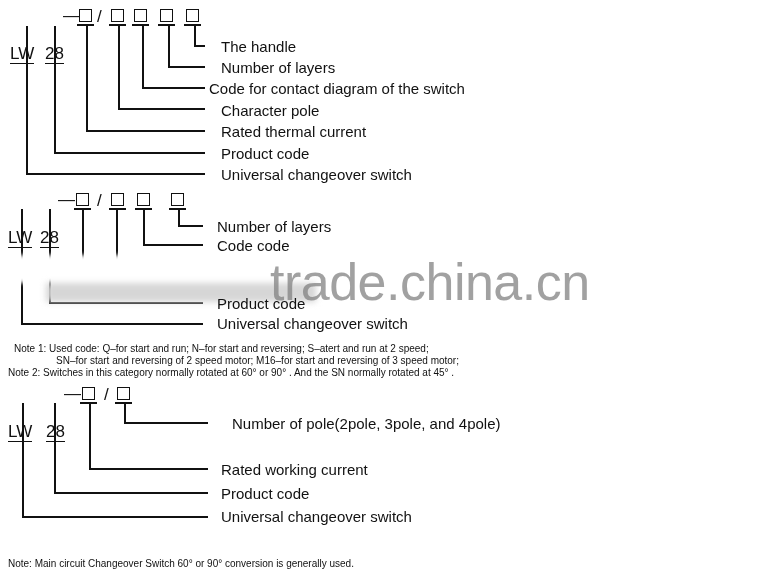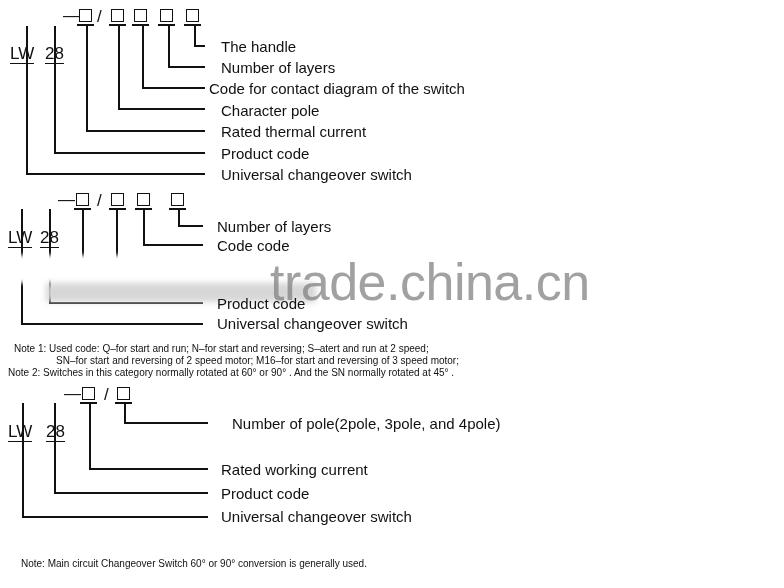--- a/index.html
+++ b/index.html
@@ -127,6 +127,6 @@
   <span class="label" style="left:221px;top:508px;">Universal changeover switch</span>
 </div>
 
-<span class="note" style="left:21px;top:557px;text-align:center;">Note:  Main circuit Changeover Switch  60°  or 90°  conversion is generally used.</span>
+<span class="note" style="left:8px;top:557px;text-align:center;">Note:  Main circuit Changeover Switch  60°  or 90°  conversion is generally used.</span>
 
 </body></html>

